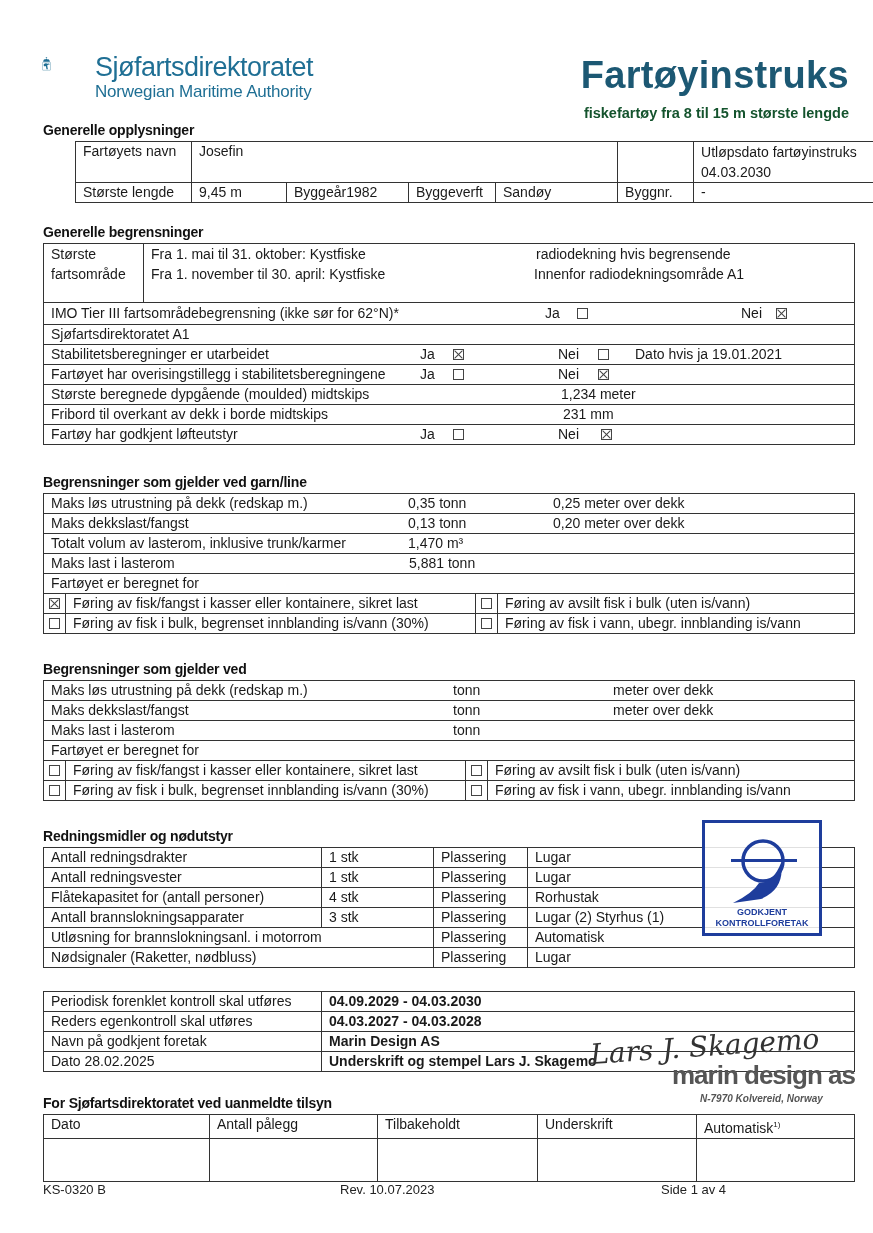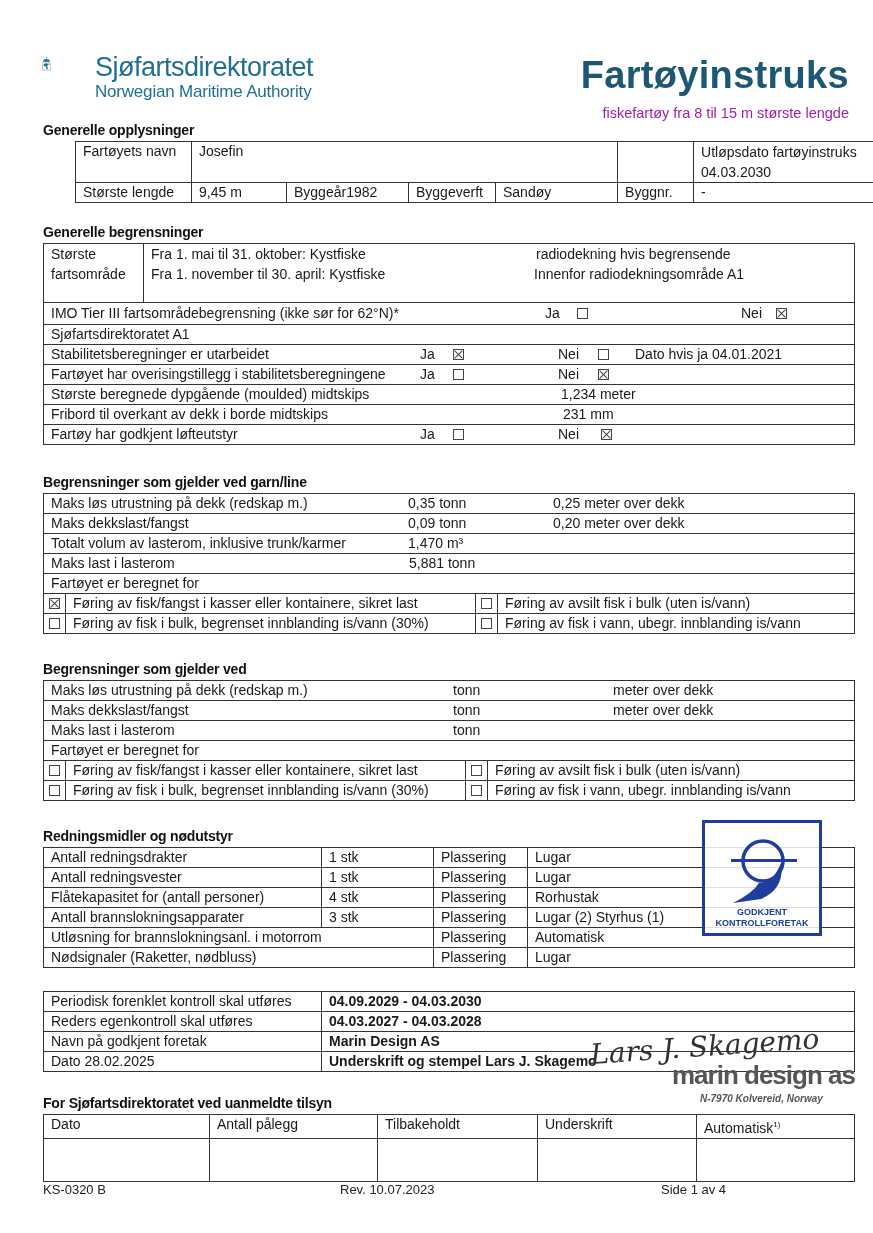--- a/index.html
+++ b/index.html
@@ -11,7 +11,7 @@
   .logo-name { left: 95px; top: 52px; font-size: 27px; color: #1f6f94; letter-spacing: -0.5px; font-weight: 500; text-align: right; }
   .logo-sub { left: 95px; top: 82px; font-size: 17px; color: #1f6f94; letter-spacing: -0.2px; }
   .doc-title { right: 24px; top: 54px; font-size: 38px; font-weight: bold; color: #1c5873; letter-spacing: 0.3px; }
-  .doc-subtitle { right: 24px; top: 105px; font-size: 14.5px; font-weight: normal; color: #a21caf; }
+  .doc-subtitle { right: 24px; top: 105px; font-size: 14.5px; font-weight: bold; color: #14532d; }
   .section-title { left: 43px; font-size: 14px; font-weight: bold; color: #111; letter-spacing: -0.2px; }
   table.form { position: absolute; left: 43px; width: 811px; border-collapse: collapse; font-size: 14px; table-layout: fixed; }
   table.form td { border: 1px solid #333; padding: 0 7px; height: 19px; line-height: 19px; white-space: nowrap; overflow: hidden; vertical-align: top; }

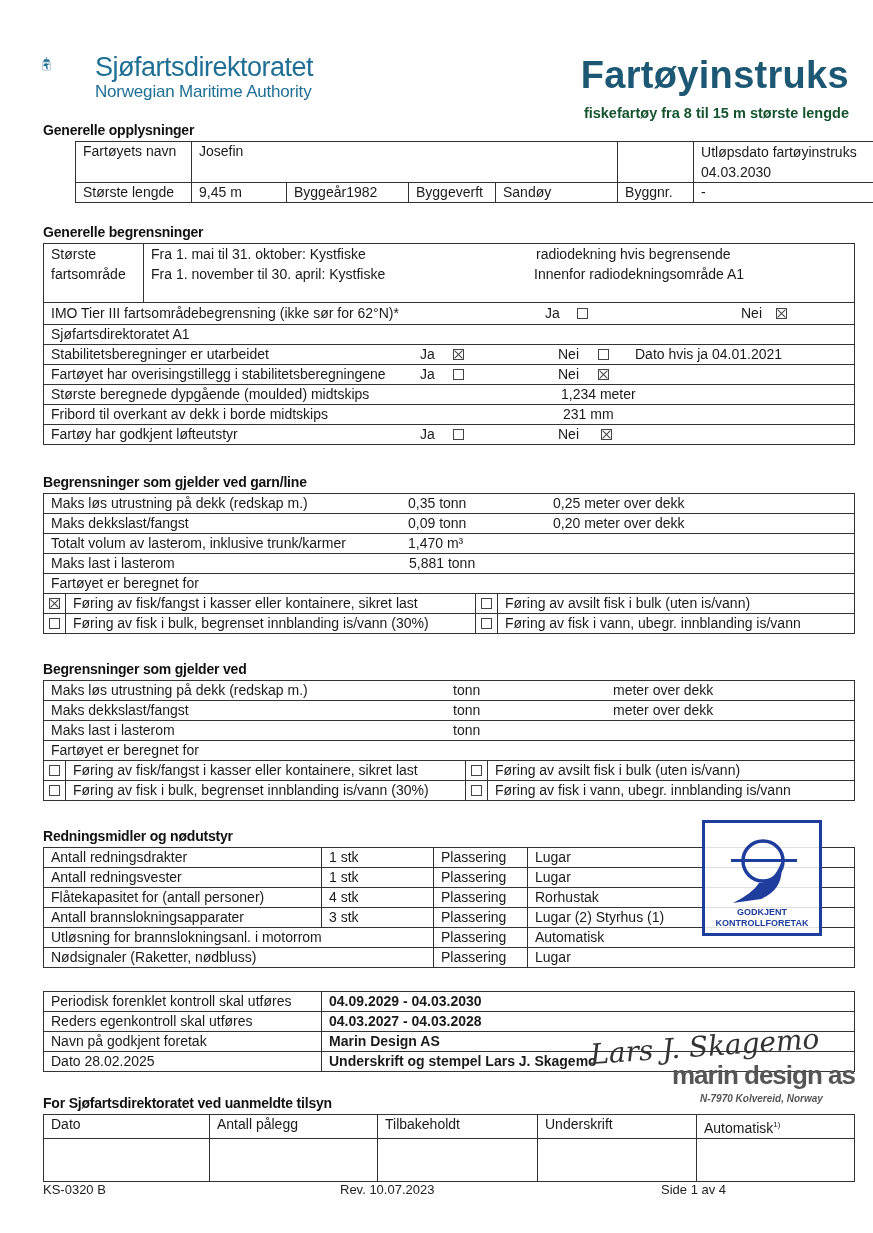--- a/index.html
+++ b/index.html
@@ -125,7 +125,7 @@
     <span class="inline" style="left:402px"><span class="cb x" id="cb-stab-ja"></span></span>
     <span class="inline" style="left:507px">Nei</span>
     <span class="inline" style="left:547px"><span class="cb" id="cb-stab-nei"></span></span>
-    <span class="inline" style="left:584px">Dato hvis ja 04.01.2021</span>
+    <span class="inline" style="left:584px">Dato hvis ja 19.01.2021</span>
   </div>
         </td>
       </tr>

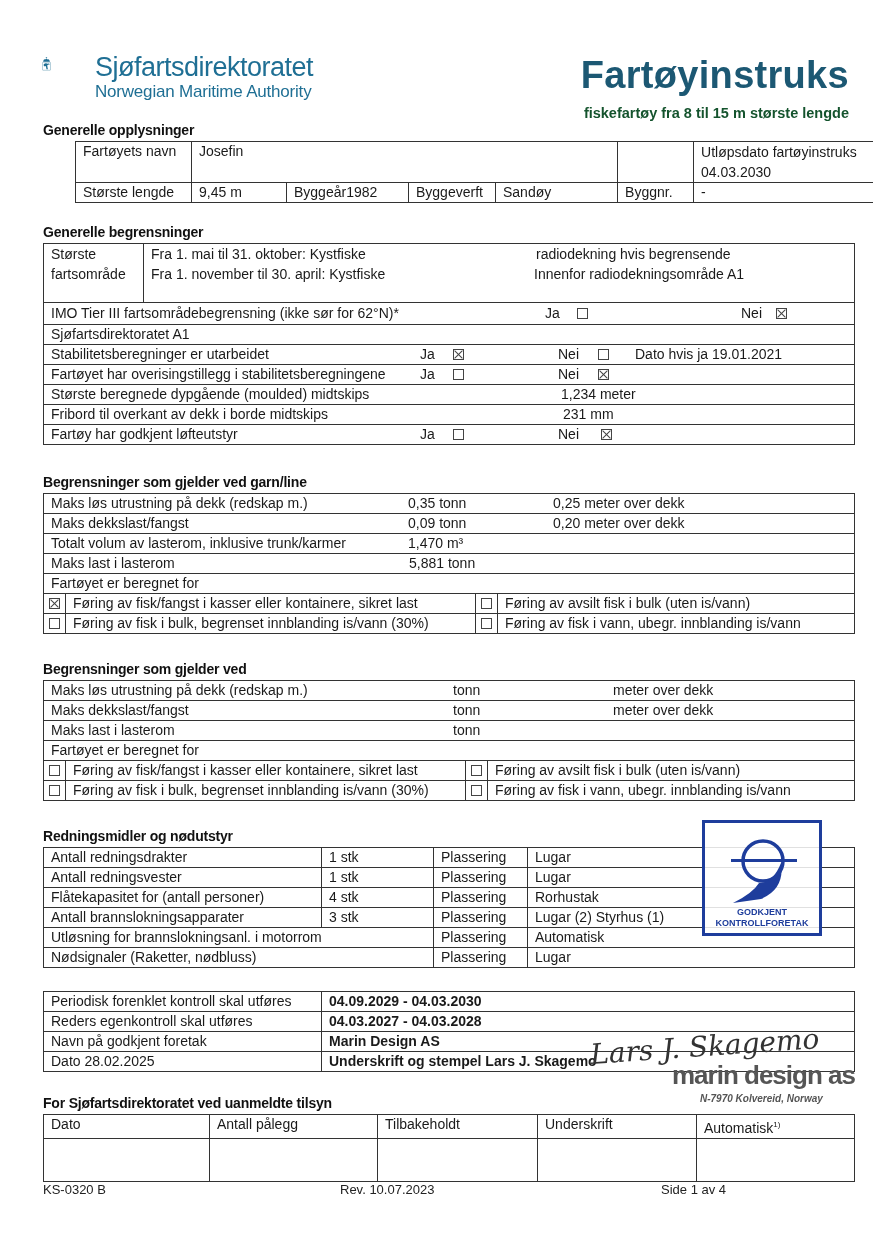--- a/index.html
+++ b/index.html
@@ -192,7 +192,7 @@
         <td colspan="4">
           <div class="rowrel">
     <span>Maks dekkslast/fangst</span>
-    <span class="inline" style="left:357px">0,09  tonn</span>
+    <span class="inline" style="left:357px">0,13  tonn</span>
     <span class="inline" style="left:502px">0,20  meter over dekk</span>
   </div>
         </td>

